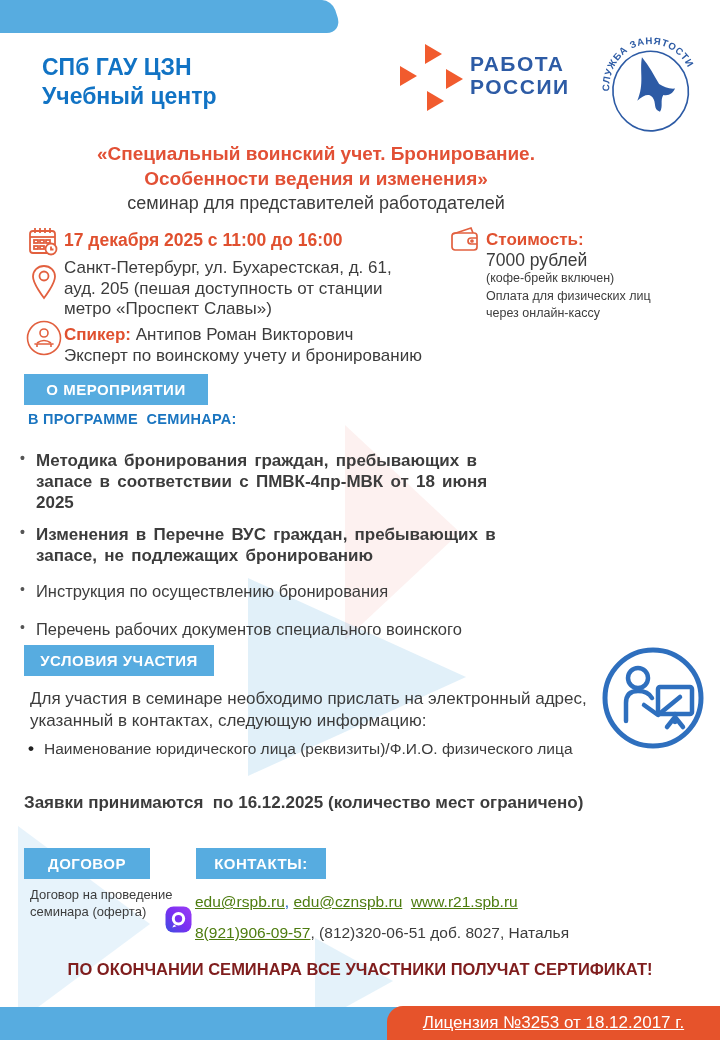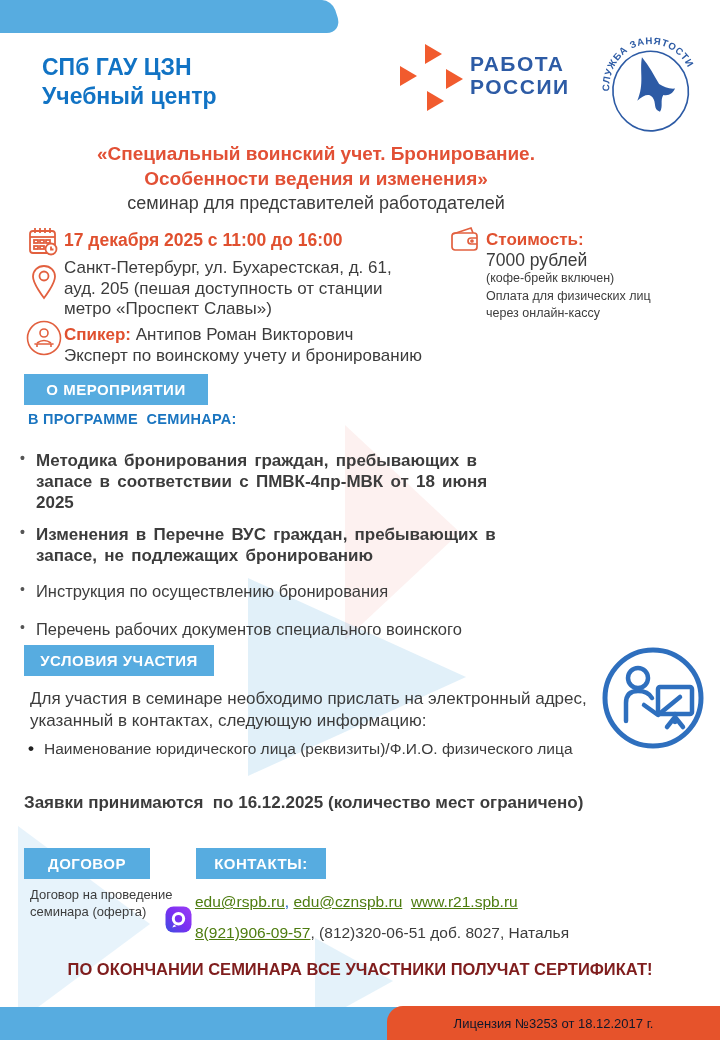--- a/index.html
+++ b/index.html
@@ -13,7 +13,7 @@
            border-radius:0 14px 0 0;transform:skewX(18deg);transform-origin:bottom left;}
   .license-banner{position:absolute;bottom:0;right:0;width:333px;height:34px;background:#e6532b;
            border-radius:16px 0 0 0;display:flex;align-items:center;justify-content:center;}
-  .license-banner span{color:#0f172a;font-size:13px;}
+  .license-banner span{color:#ffffff;font-size:17px;text-decoration:underline;}
 
   
   .tri{position:absolute;clip-path:polygon(0 0,100% 50%,0 100%);}

